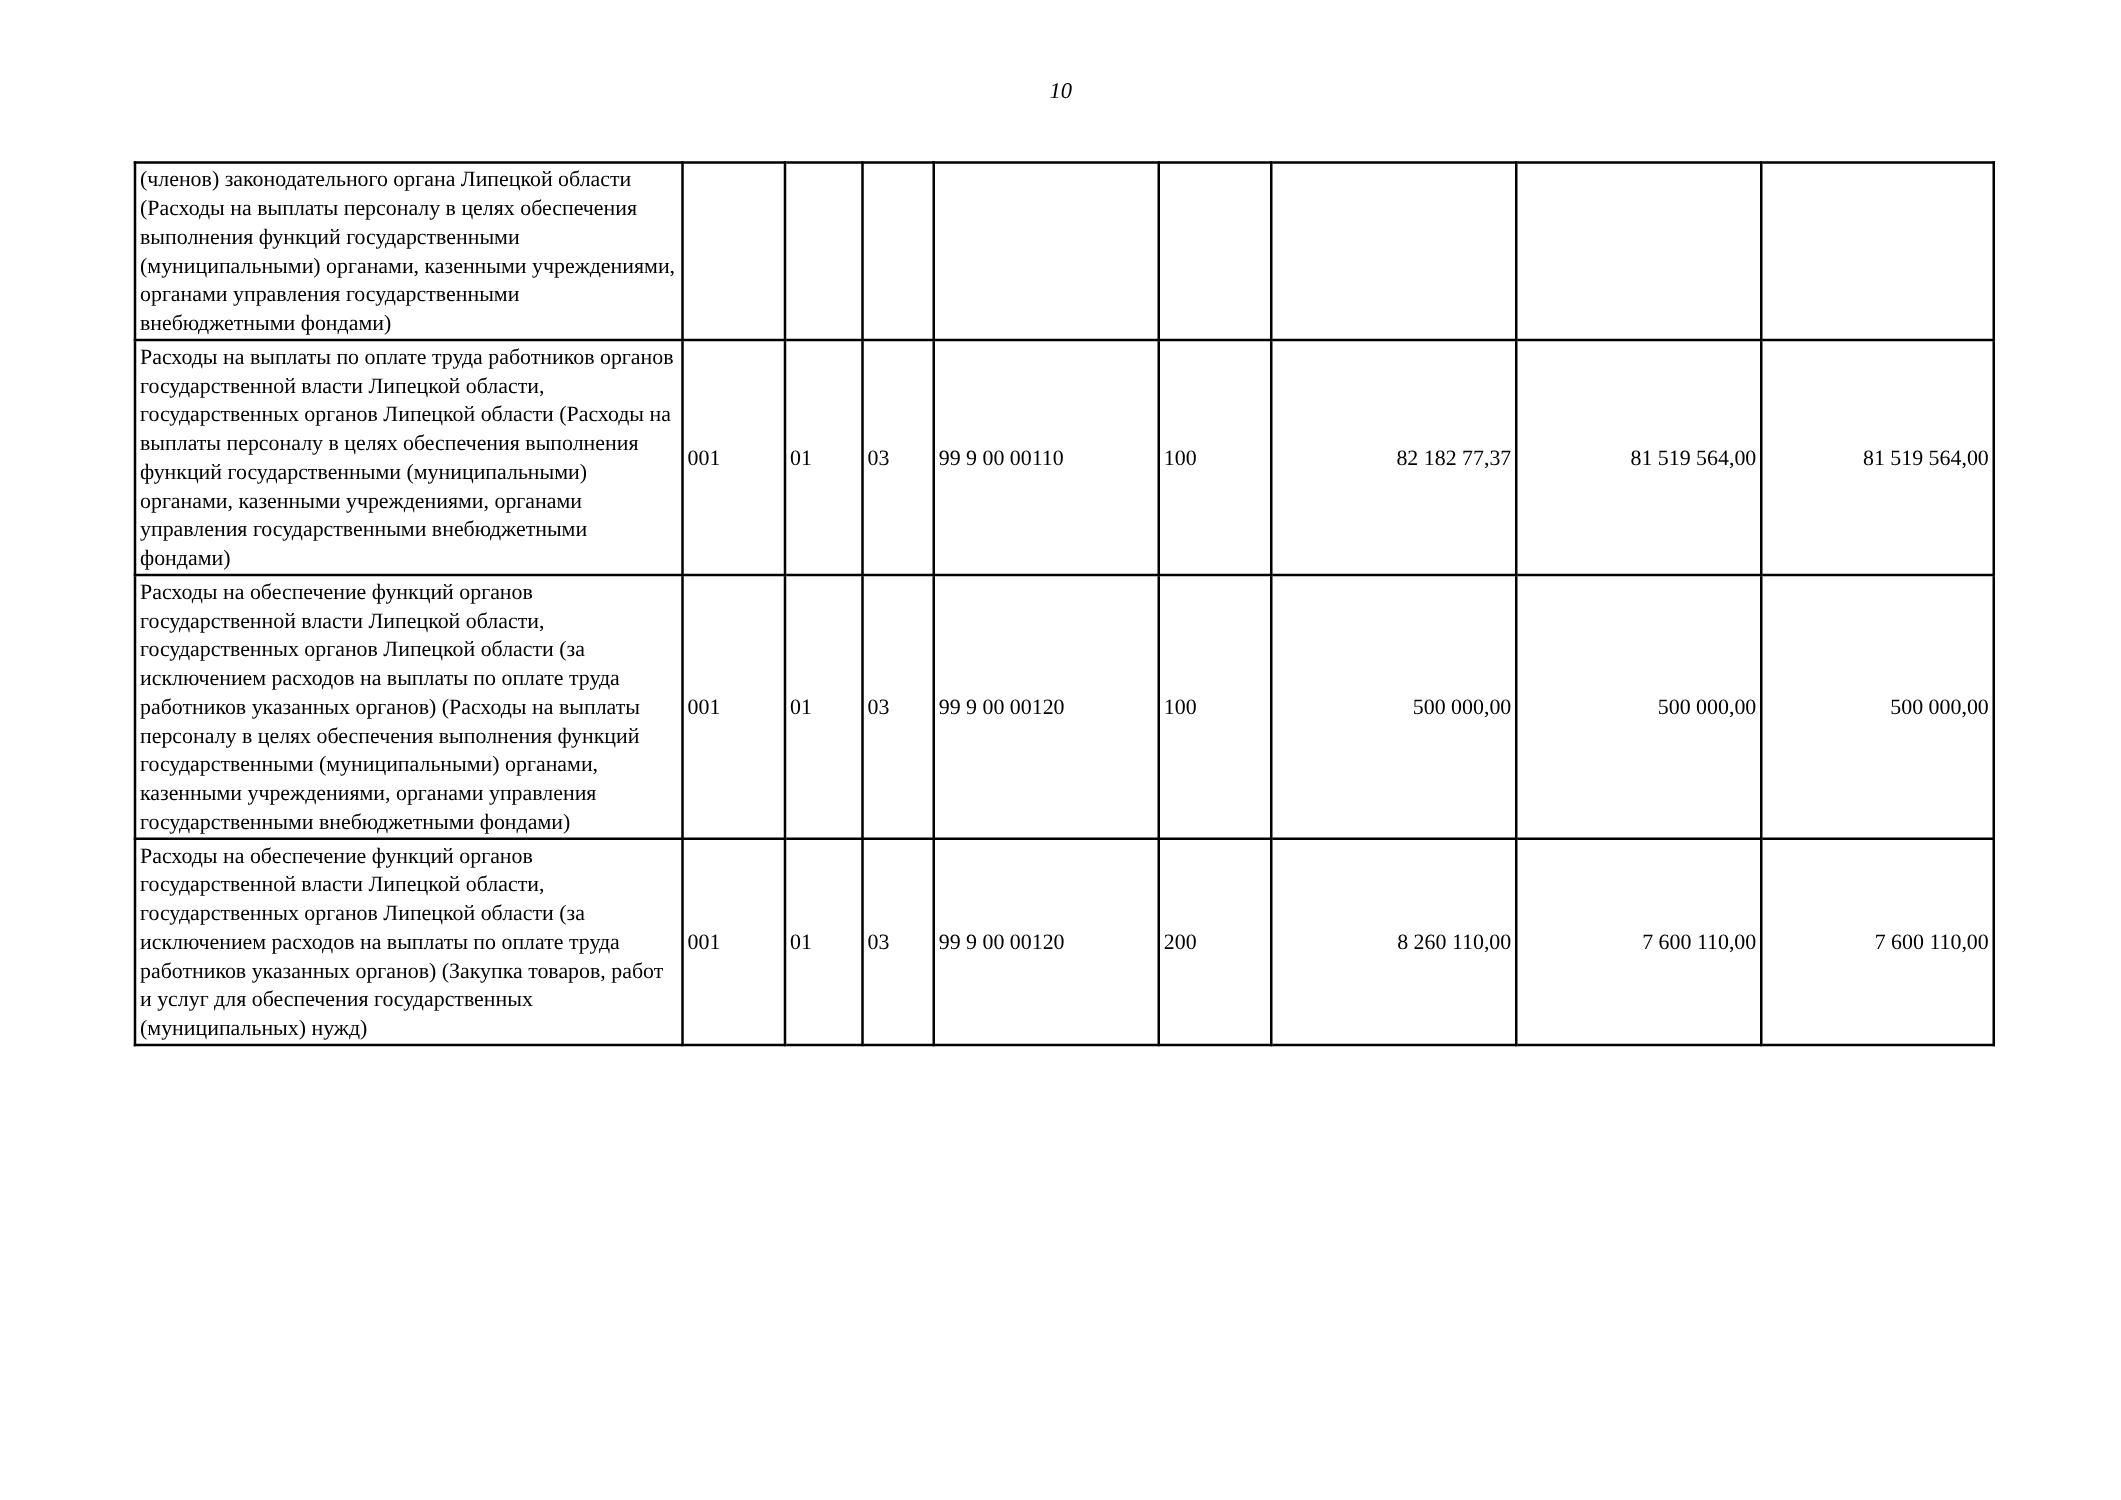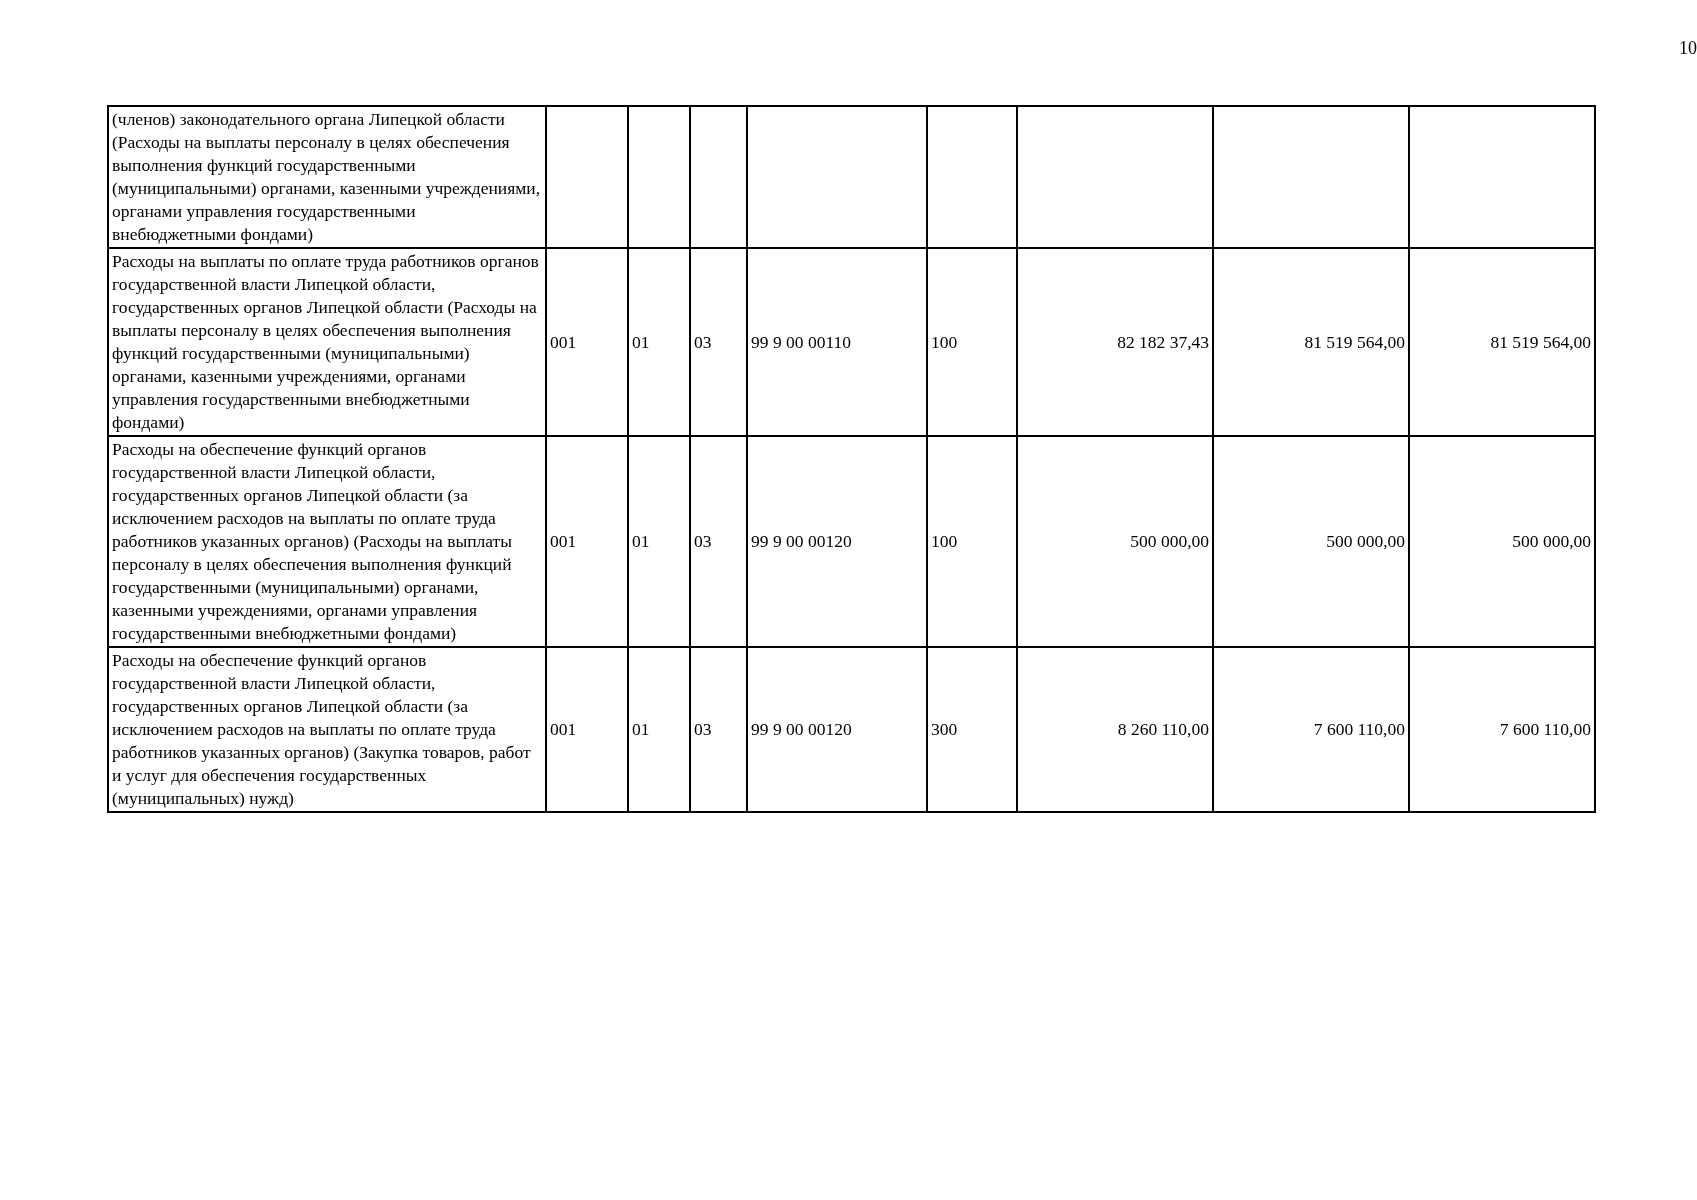--- a/index.html
+++ b/index.html
@@ -15,9 +15,10 @@
     position: relative;
   }
   .page-number {
-    text-align: right;
-    padding-top: 38px;
+    text-align: center;
+    padding-top: 62px;
     font-size: 18px;
+    font-style: italic;
   }
   table.budget {
     border-collapse: collapse;

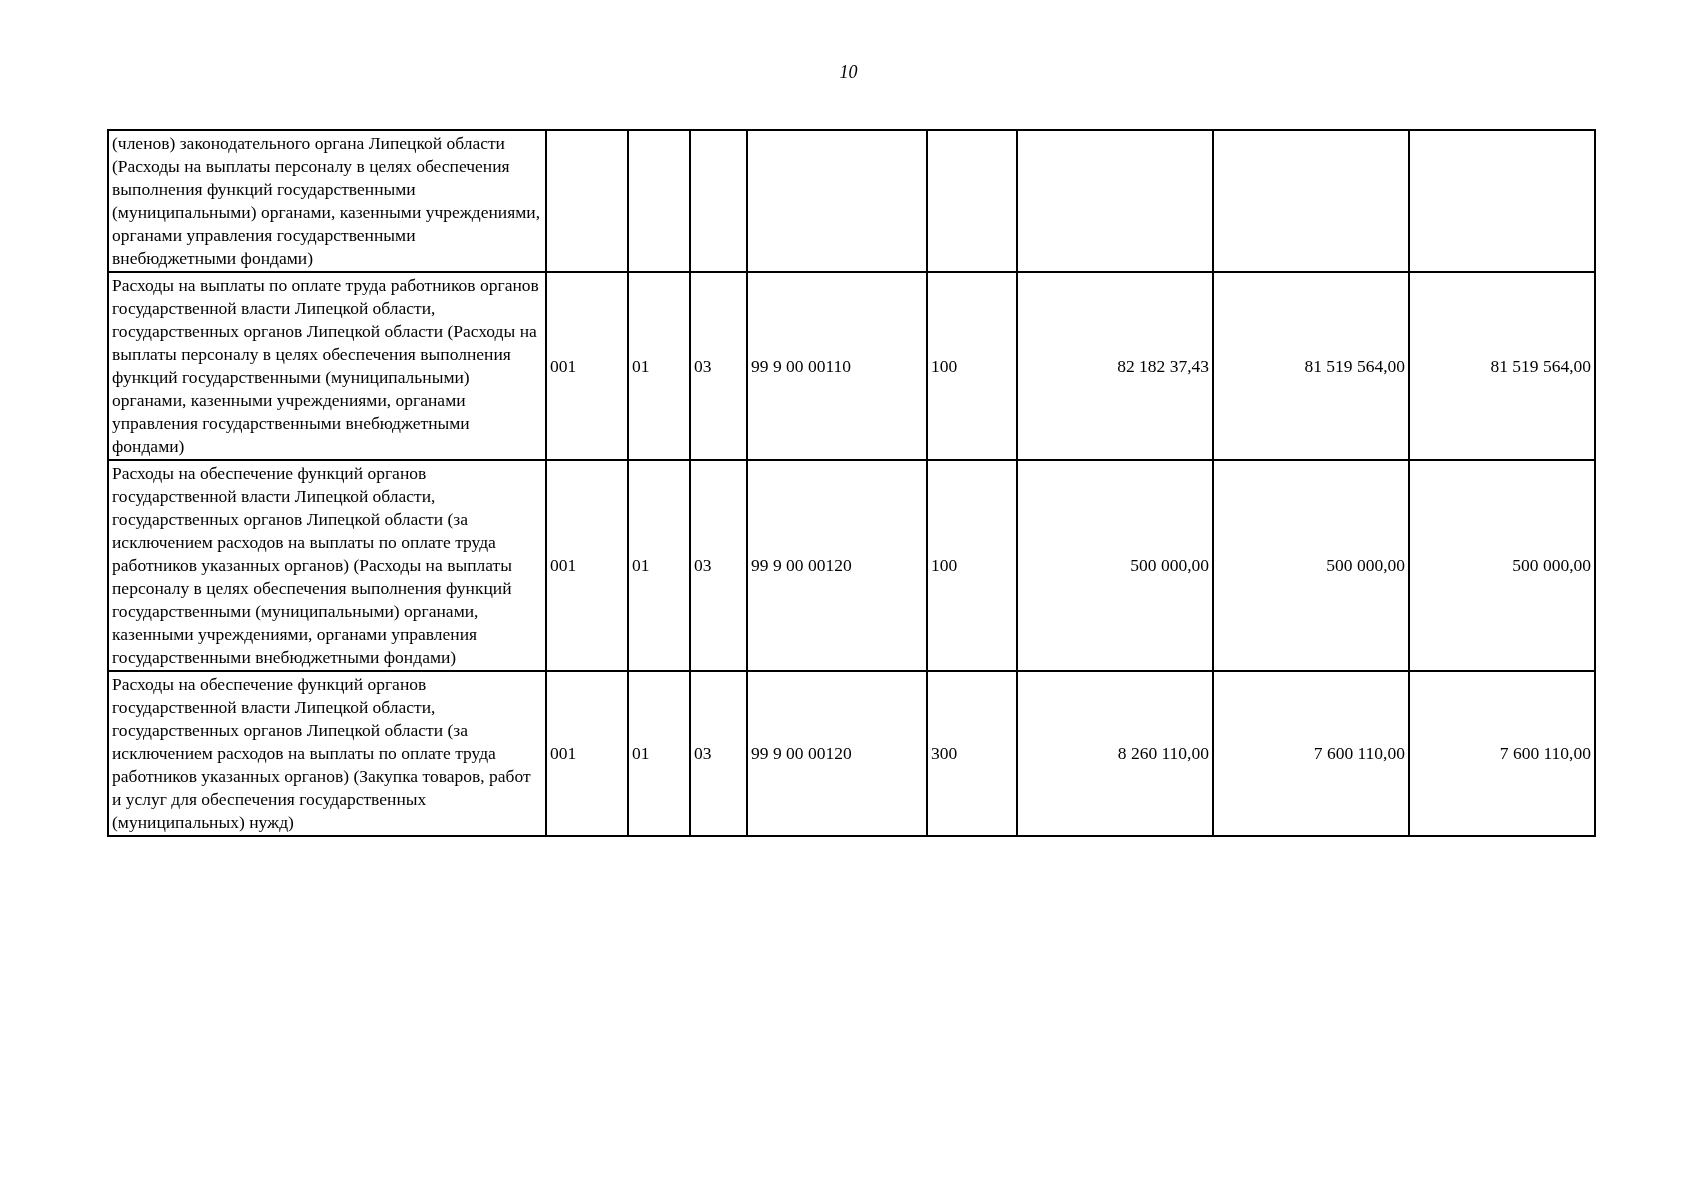--- a/index.html
+++ b/index.html
@@ -96,7 +96,7 @@
       <td class="code-cell">03</td>
       <td class="code-cell">99 9 00 00110</td>
       <td class="code-cell">100</td>
-      <td class="amount-cell">82 182 37,43</td>
+      <td class="amount-cell">82 182 77,37</td>
       <td class="amount-cell">81 519 564,00</td>
       <td class="amount-cell">81 519 564,00</td>
     </tr>

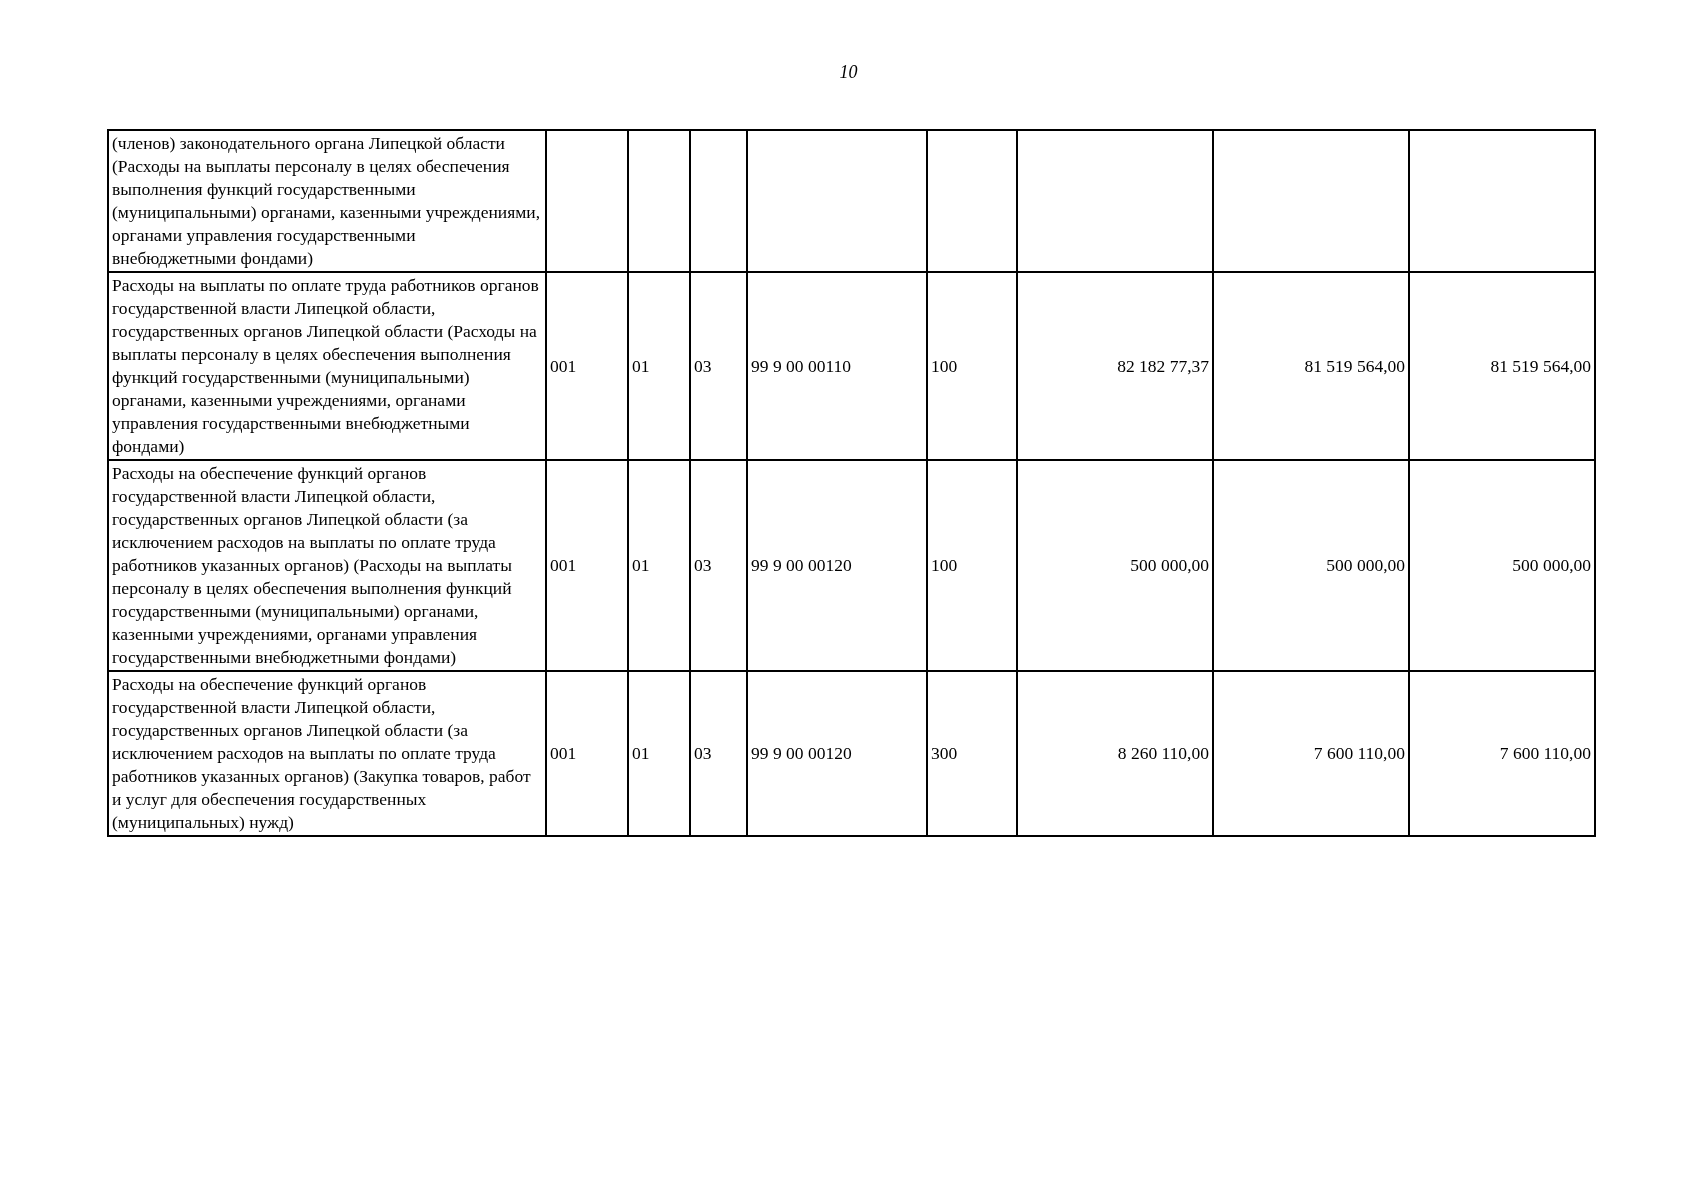--- a/index.html
+++ b/index.html
@@ -119,7 +119,7 @@
       <td class="code-cell">01</td>
       <td class="code-cell">03</td>
       <td class="code-cell">99 9 00 00120</td>
-      <td class="code-cell">300</td>
+      <td class="code-cell">200</td>
       <td class="amount-cell">8 260 110,00</td>
       <td class="amount-cell">7 600 110,00</td>
       <td class="amount-cell">7 600 110,00</td>

